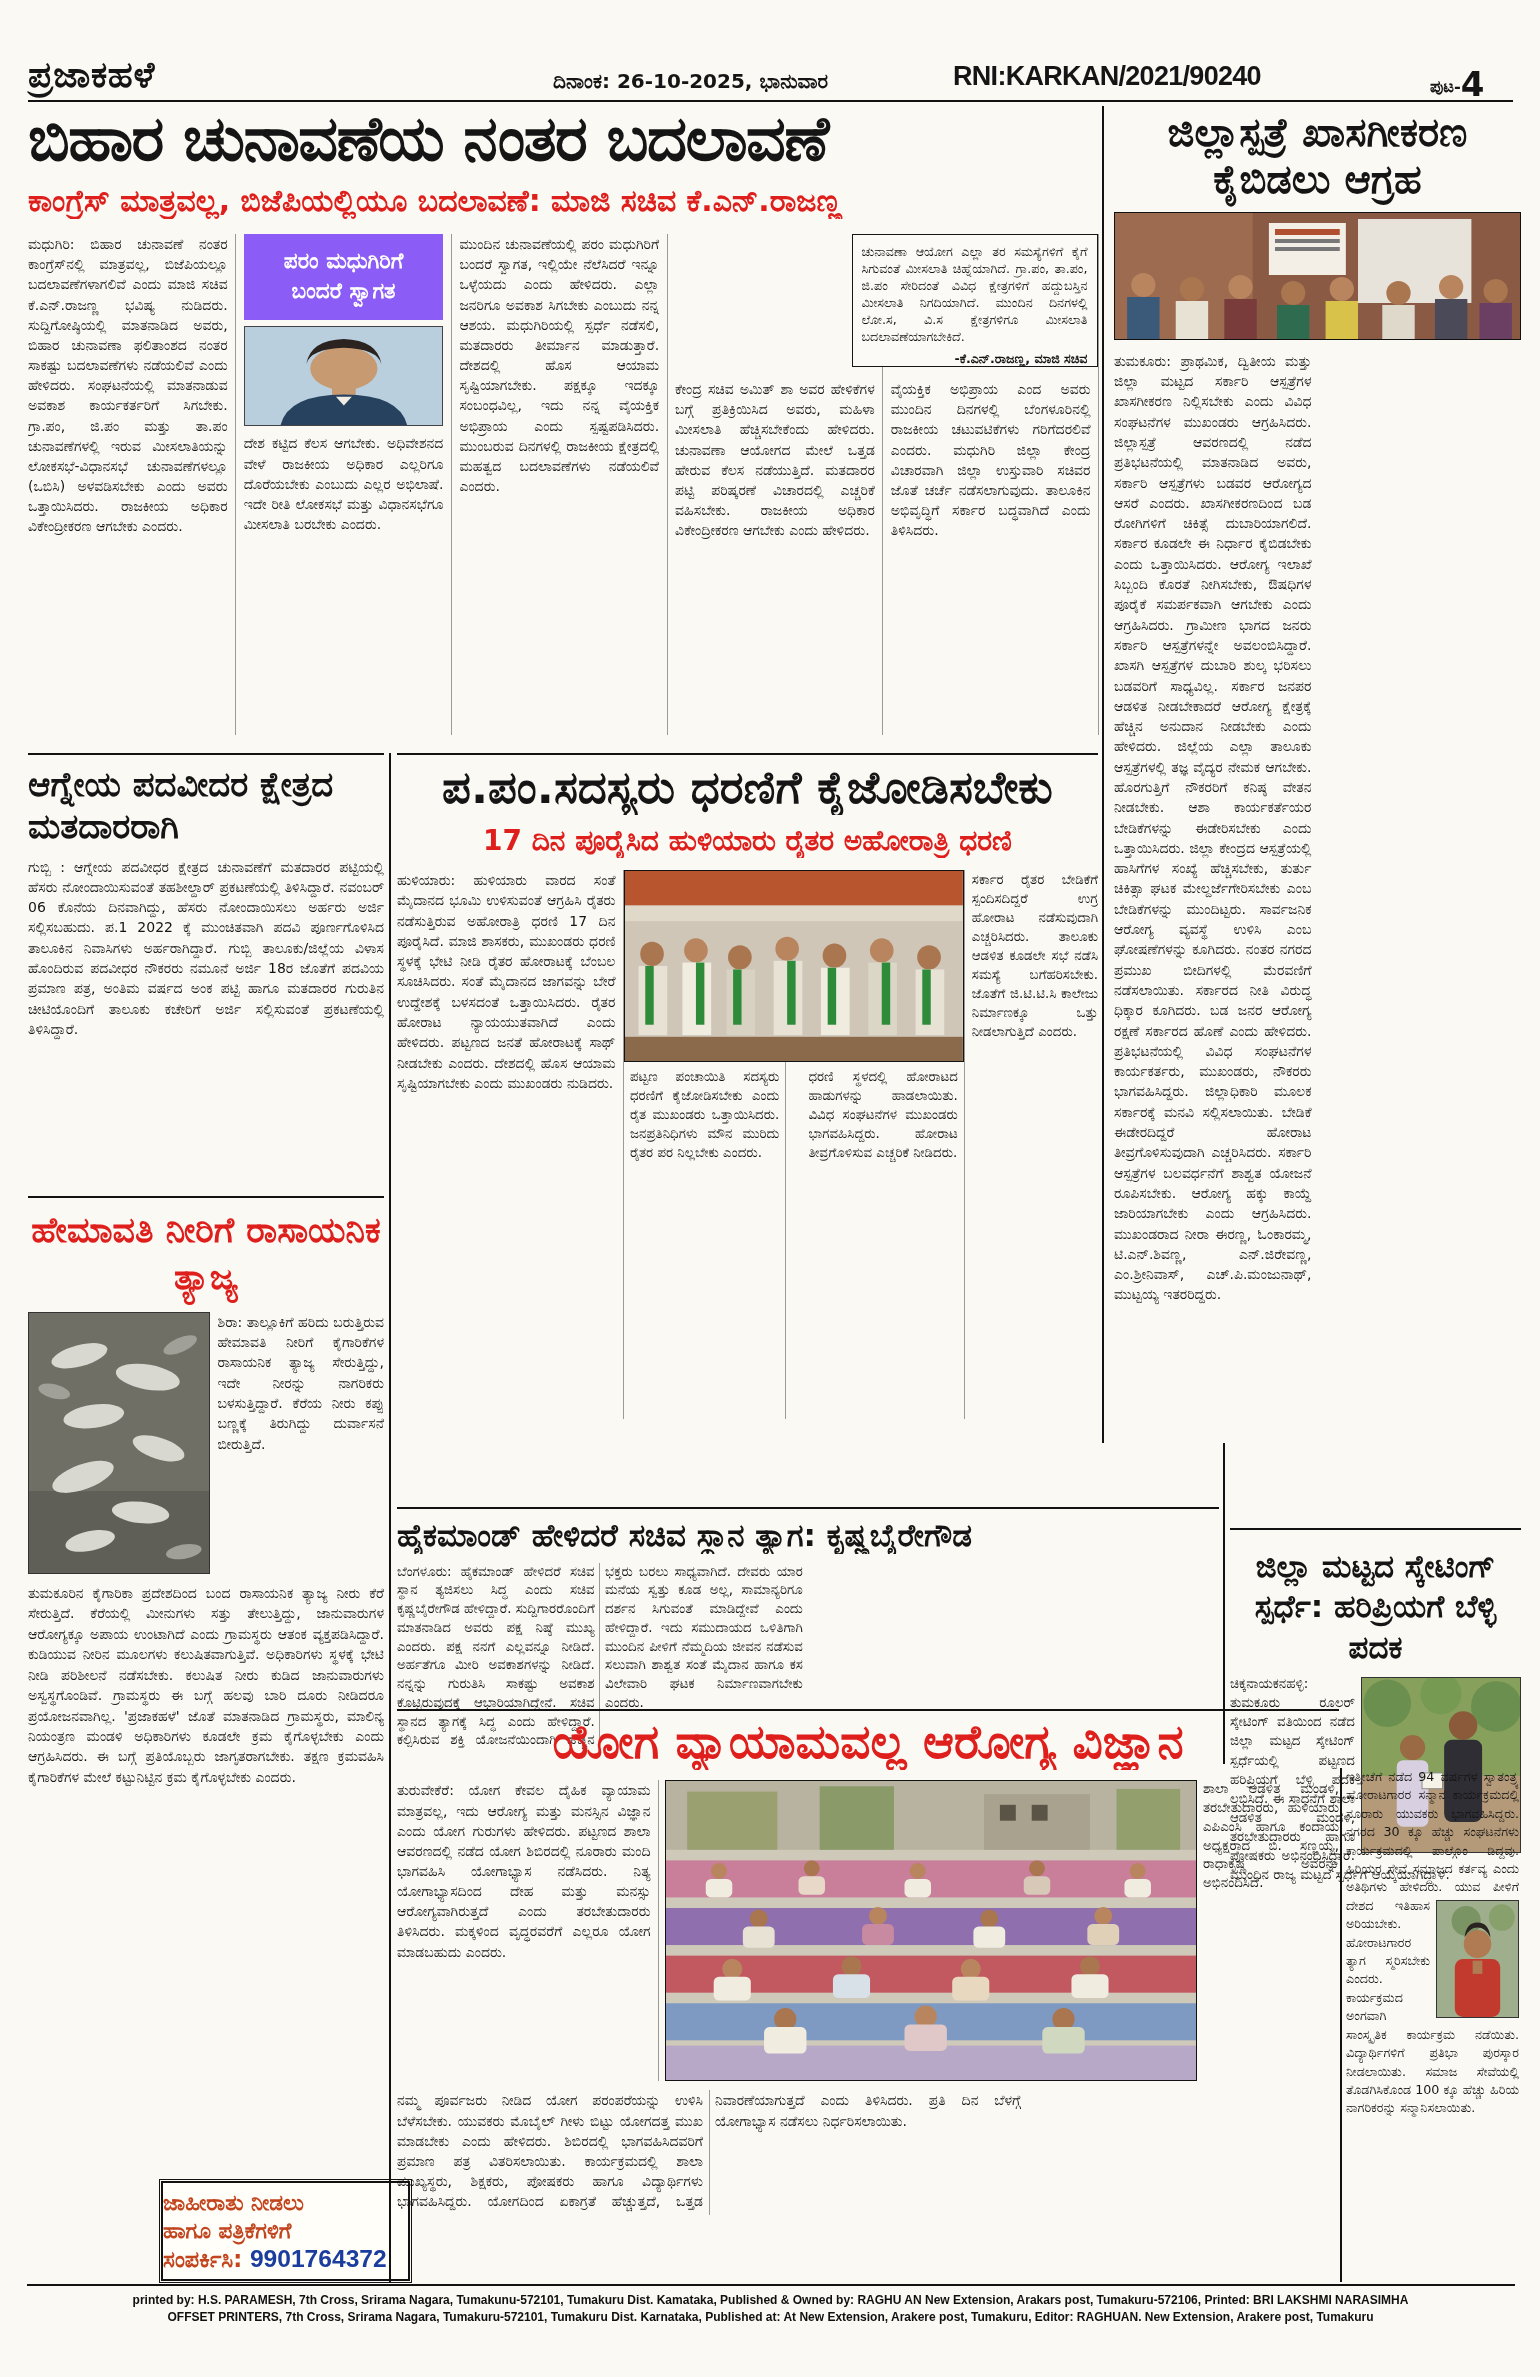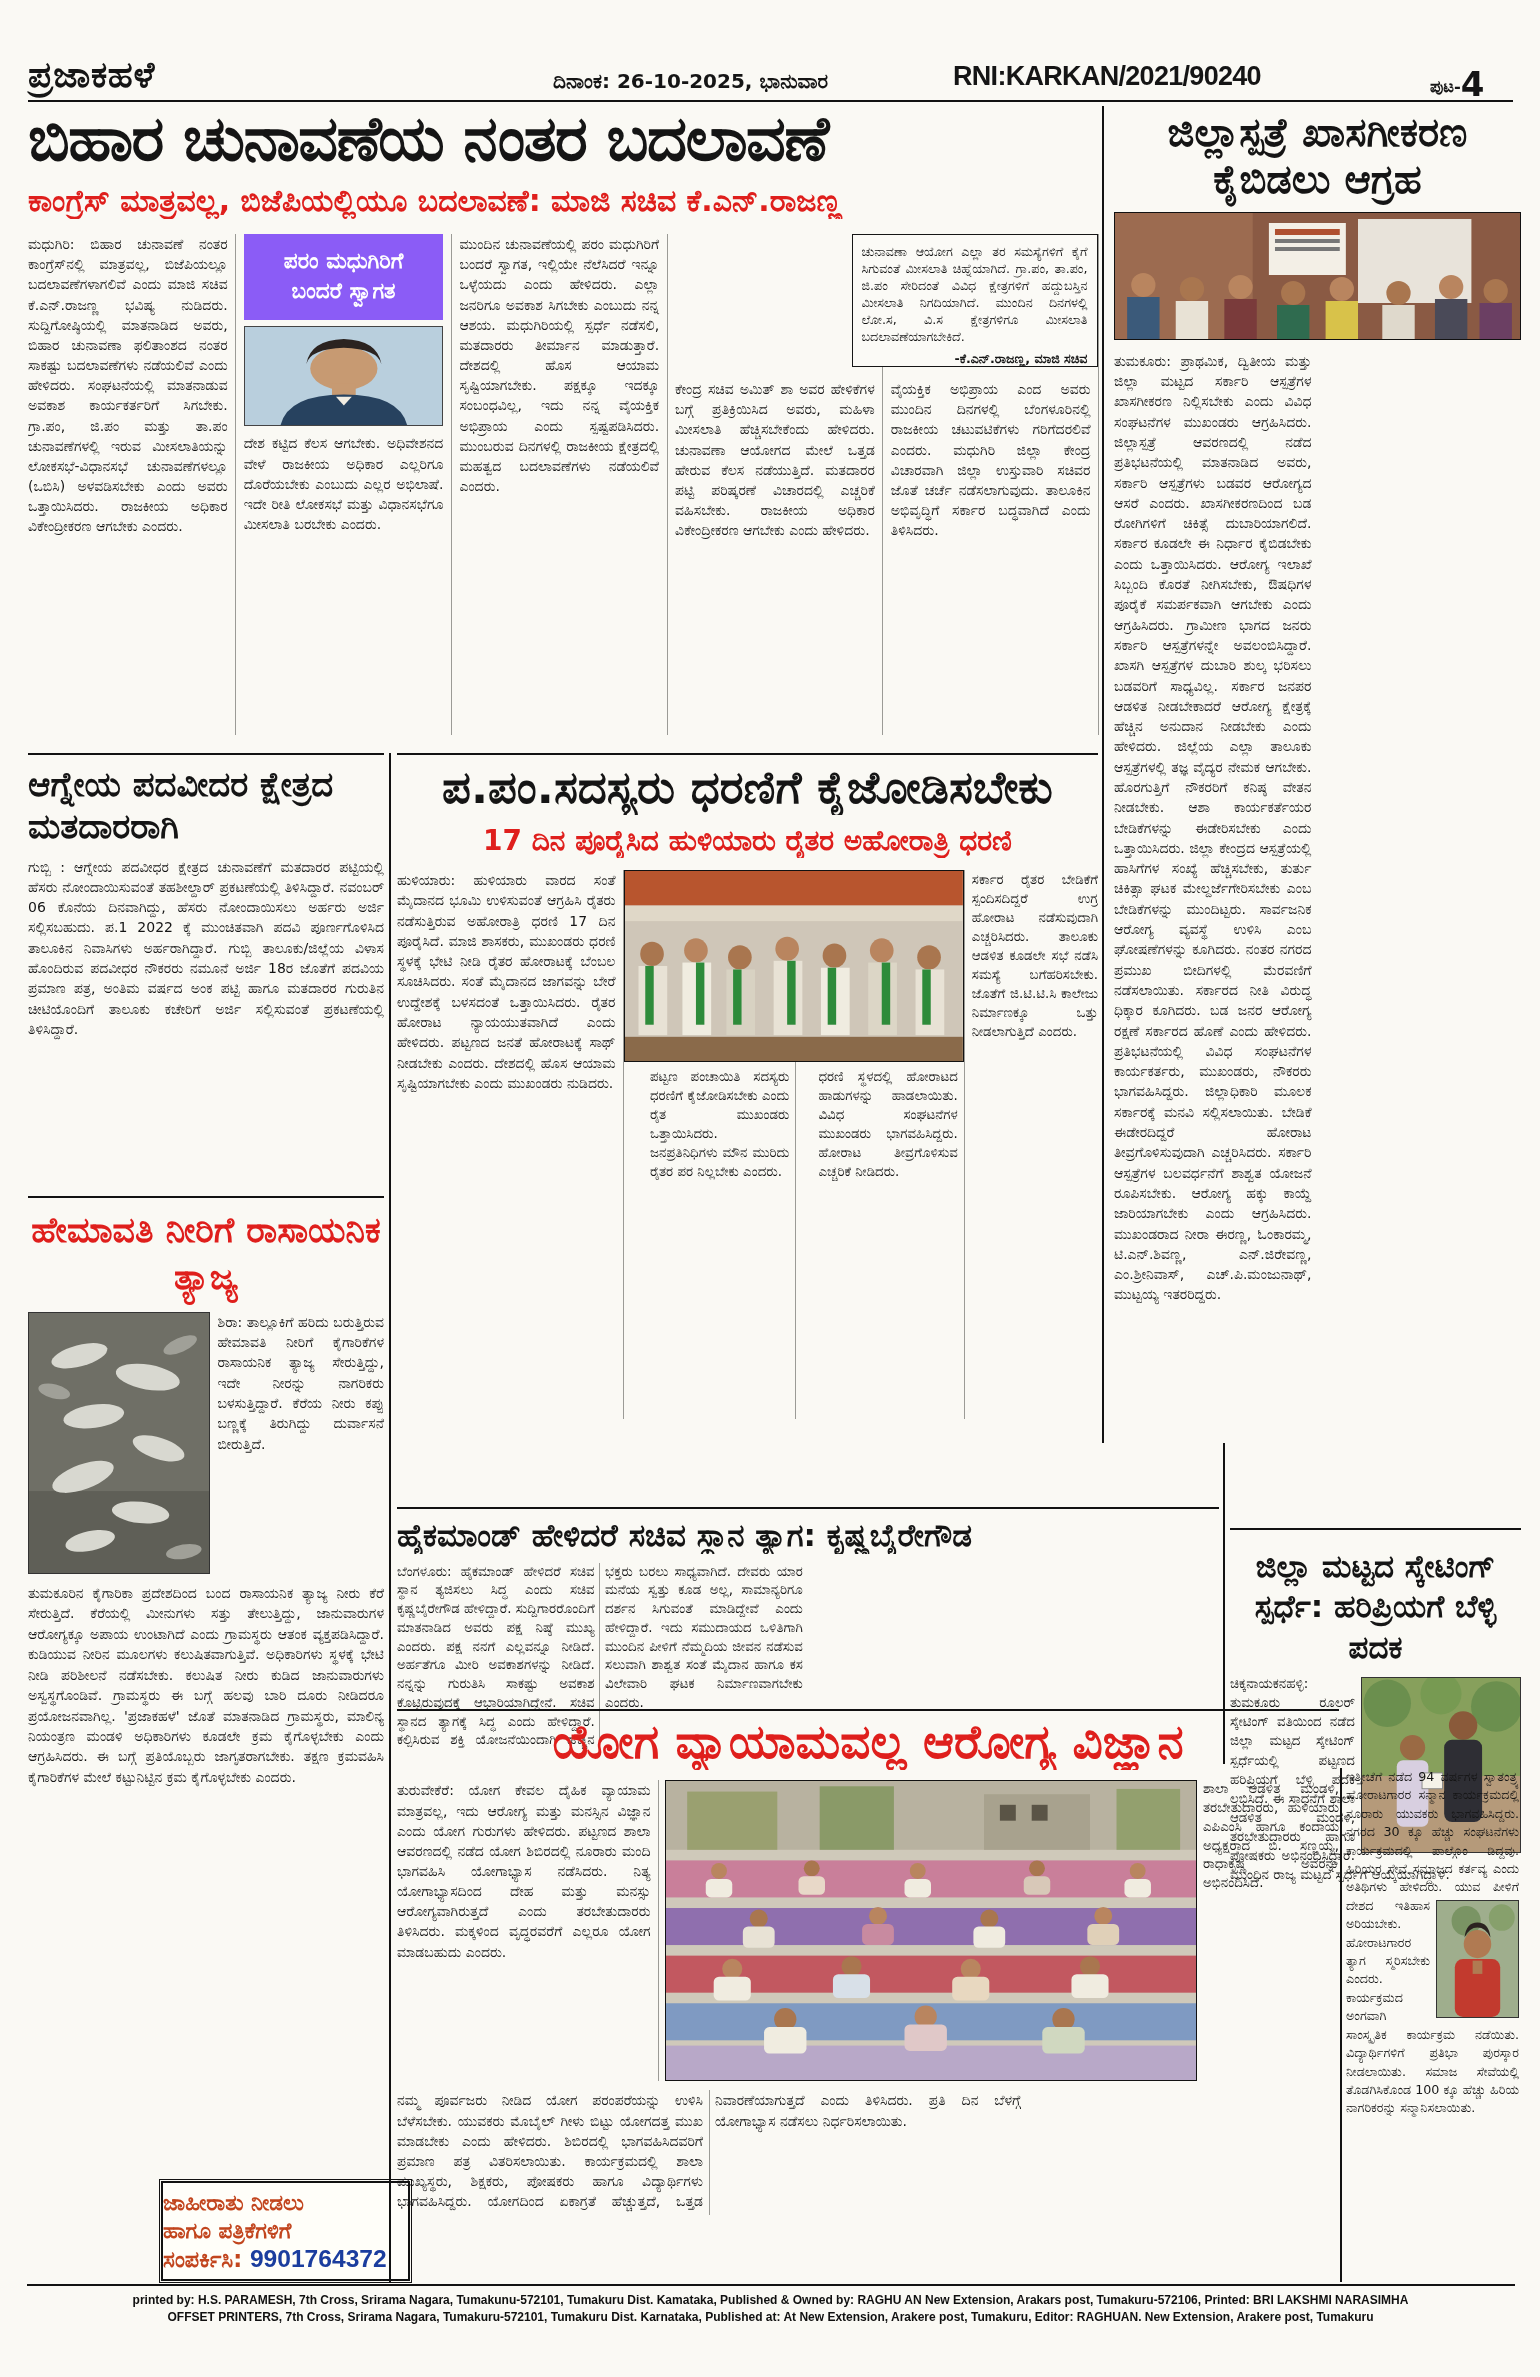--- a/index.html
+++ b/index.html
@@ -272,7 +272,7 @@
           </g>
         </svg>
         <div class="f-sub">
-          <div class="f-subcol" style="border-left:none;margin-left:20px;">ಪಟ್ಟಣ ಪಂಚಾಯಿತಿ ಸದಸ್ಯರು ಧರಣಿಗೆ ಕೈಜೋಡಿಸಬೇಕು ಎಂದು ರೈತ ಮುಖಂಡರು ಒತ್ತಾಯಿಸಿದರು. ಜನಪ್ರತಿನಿಧಿಗಳು ಮೌನ ಮುರಿದು ರೈತರ ಪರ ನಿಲ್ಲಬೇಕು ಎಂದರು.</div>
+          <div class="f-subcol" style="border-left:none;">ಪಟ್ಟಣ ಪಂಚಾಯಿತಿ ಸದಸ್ಯರು ಧರಣಿಗೆ ಕೈಜೋಡಿಸಬೇಕು ಎಂದು ರೈತ ಮುಖಂಡರು ಒತ್ತಾಯಿಸಿದರು. ಜನಪ್ರತಿನಿಧಿಗಳು ಮೌನ ಮುರಿದು ರೈತರ ಪರ ನಿಲ್ಲಬೇಕು ಎಂದರು.</div>
           <div class="f-subcol" style="border-right:none;margin-left:16px;">ಧರಣಿ ಸ್ಥಳದಲ್ಲಿ ಹೋರಾಟದ ಹಾಡುಗಳನ್ನು ಹಾಡಲಾಯಿತು. ವಿವಿಧ ಸಂಘಟನೆಗಳ ಮುಖಂಡರು ಭಾಗವಹಿಸಿದ್ದರು. ಹೋರಾಟ ತೀವ್ರಗೊಳಿಸುವ ಎಚ್ಚರಿಕೆ ನೀಡಿದರು.</div>
         </div>
       </div>

